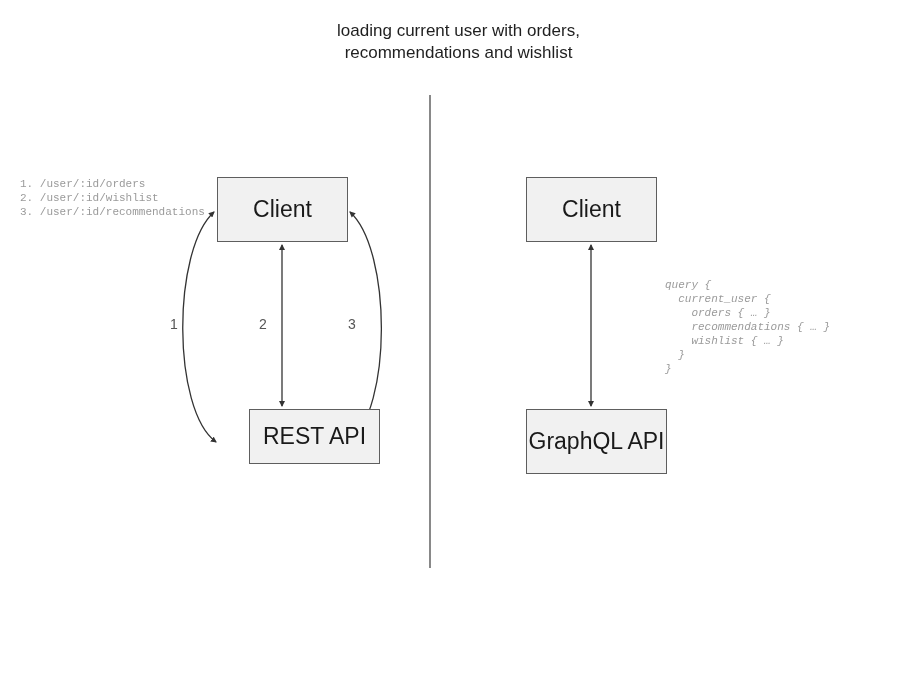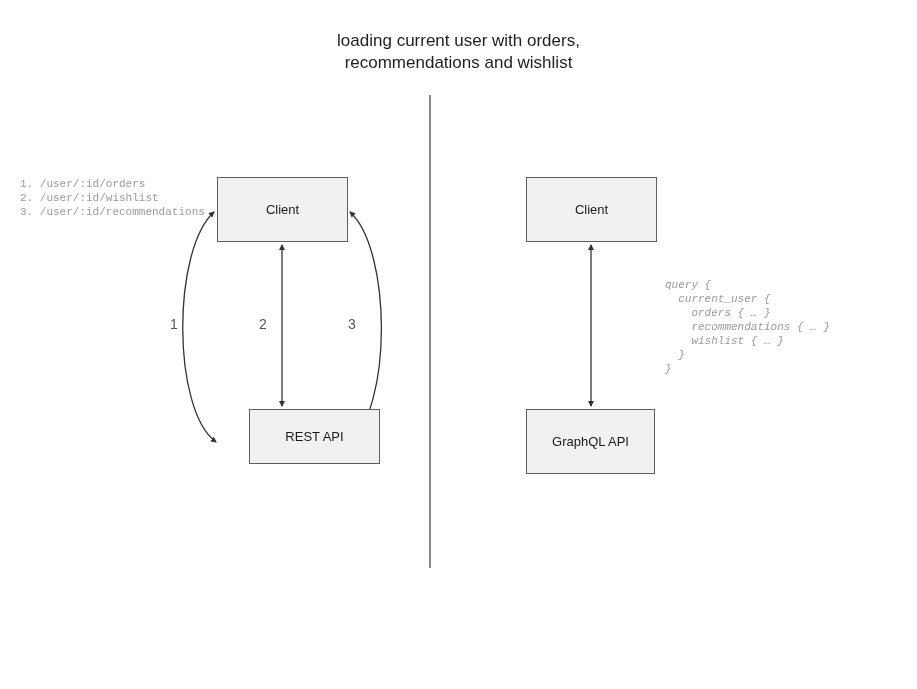--- a/index.html
+++ b/index.html
@@ -27,7 +27,7 @@
   .title {
     position: absolute;
     left: 0;
-    top: 30px;
+    top: 20px;
     width: 917px;
     text-align: center;
     font-family: "Liberation Sans", sans-serif;

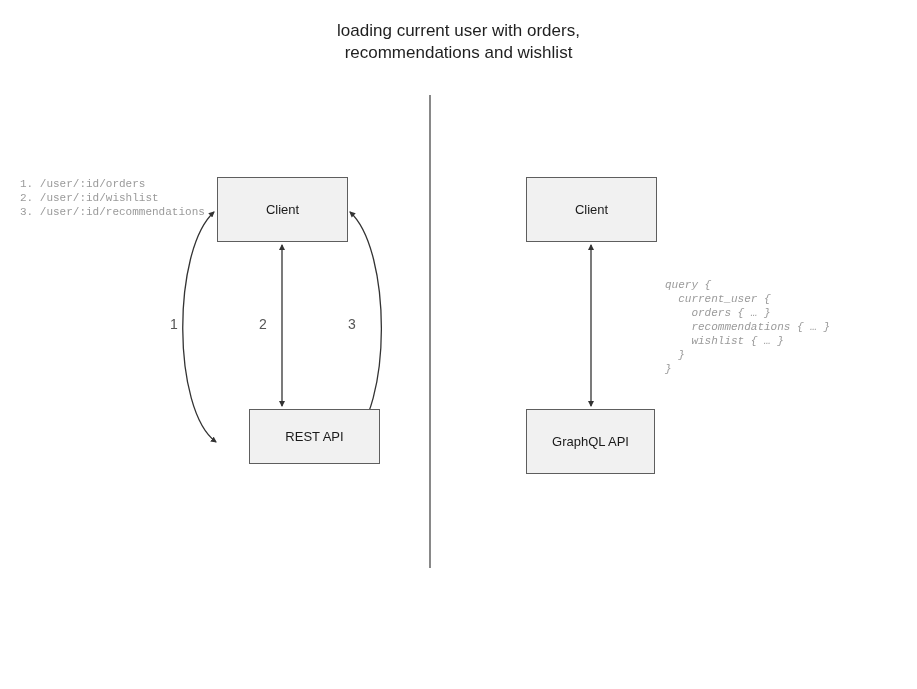--- a/index.html
+++ b/index.html
@@ -46,7 +46,7 @@
     align-items: center;
     justify-content: center;
     font-family: "Liberation Sans", sans-serif;
-    font-size: 13px;
+    font-size: 23px;
     color: #1a1a1a;
   }
 

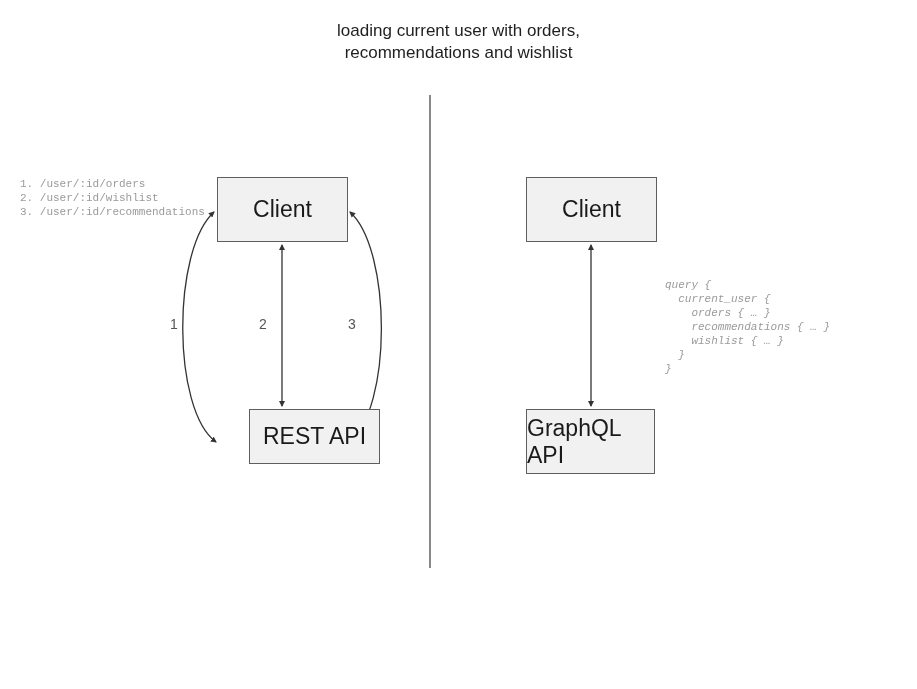--- a/index.html
+++ b/index.html
@@ -53,7 +53,7 @@
   #client-rest-box  { left: 217px; top: 177px; width: 131px; height: 65px; }
   #rest-api-box     { left: 217px; top: 409px; width: 131px; height: 55px; margin-left: 32px; }
   #client-gql-box   { left: 526px; top: 177px; width: 131px; height: 65px; }
-  #graphql-api-box  { left: 526px; top: 409px; width: 129px; height: 65px; }
+  #graphql-api-box  { left: 526px; top: 409px; width: 141px; height: 65px; }
 
   .edge-label {
     position: absolute;

